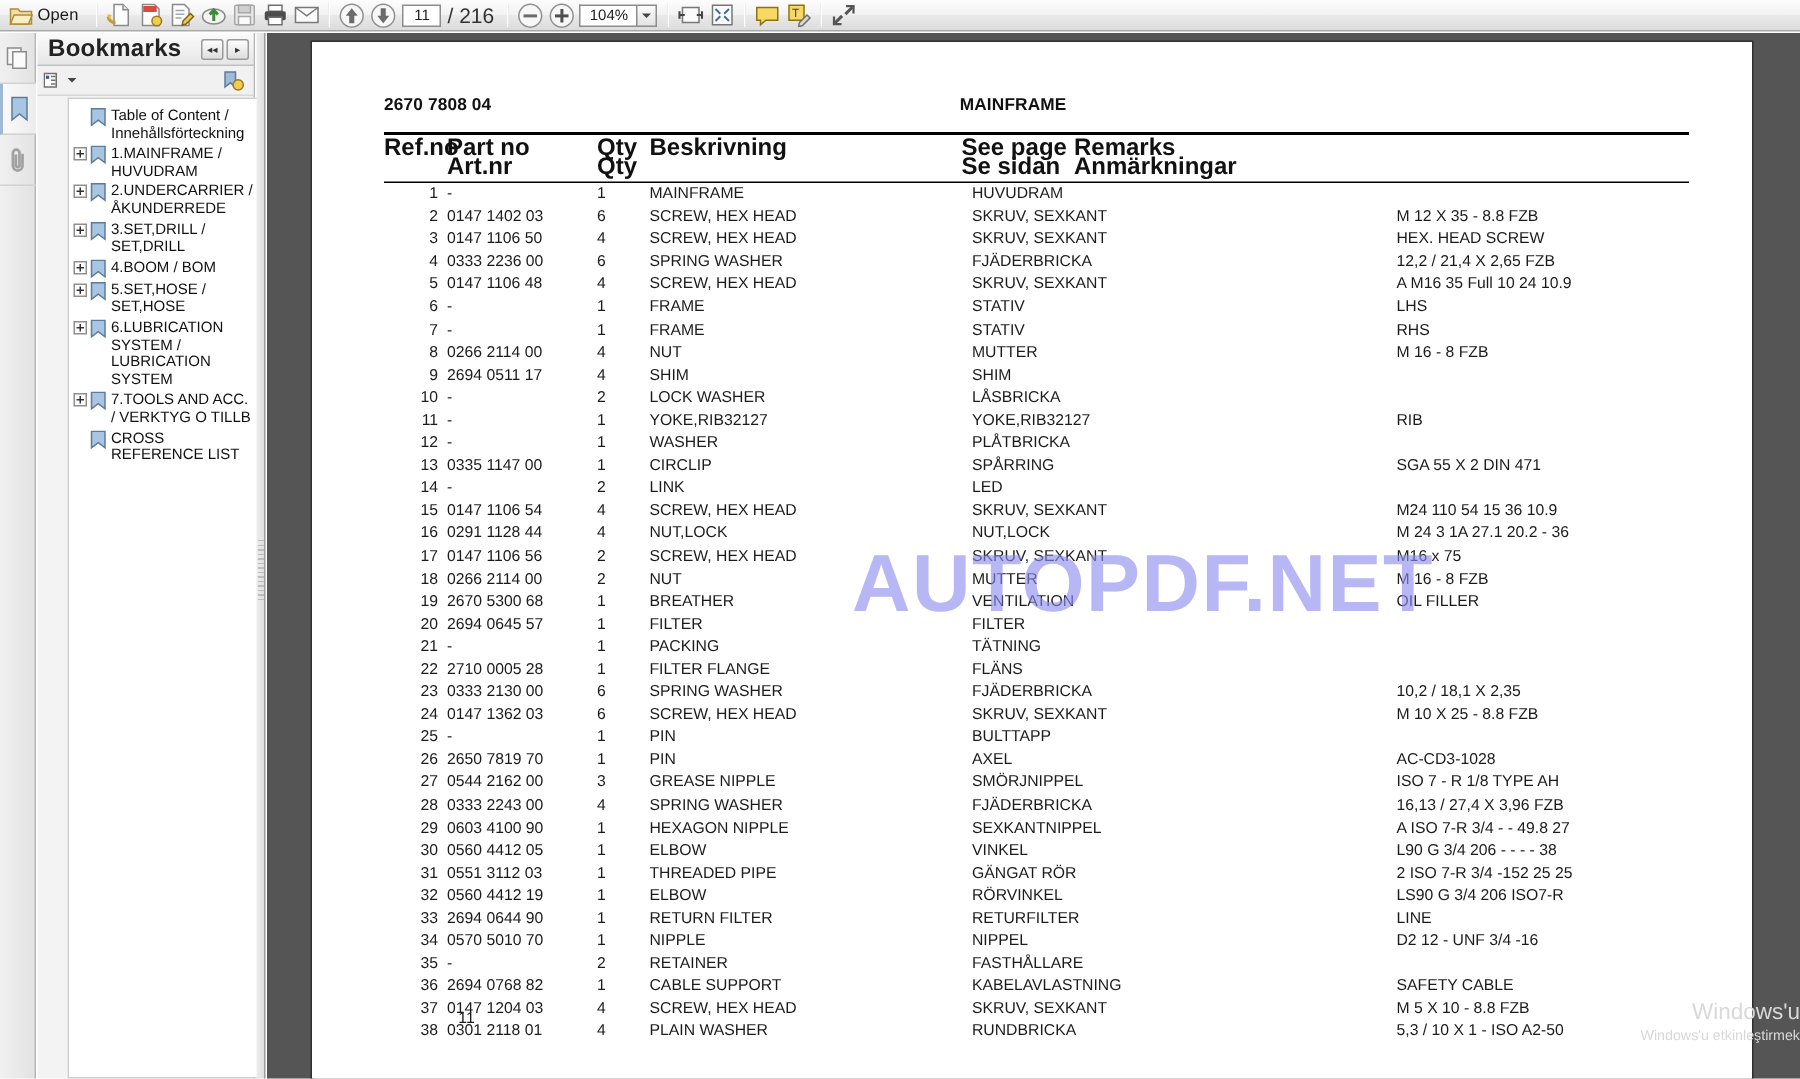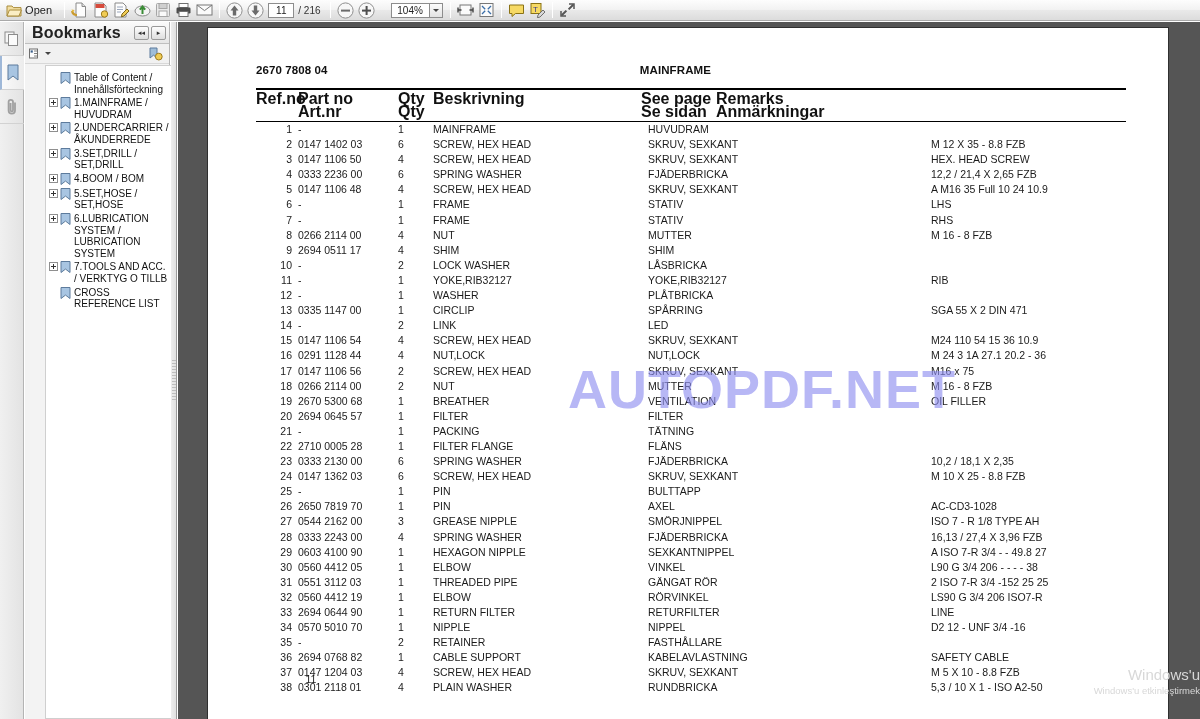--- a/index.html
+++ b/index.html
@@ -41,7 +41,7 @@
     line-height: 13px; margin: 0 2px;
   }
   .page-total {
-    font-size: 10px; color: #333; padding: 0 5px 0 2px;
+    font-size: 14px; color: #333; padding: 0 5px 0 2px;
   }
   .zoom-box {
     width: 38px; height: 15px; background: #fff;

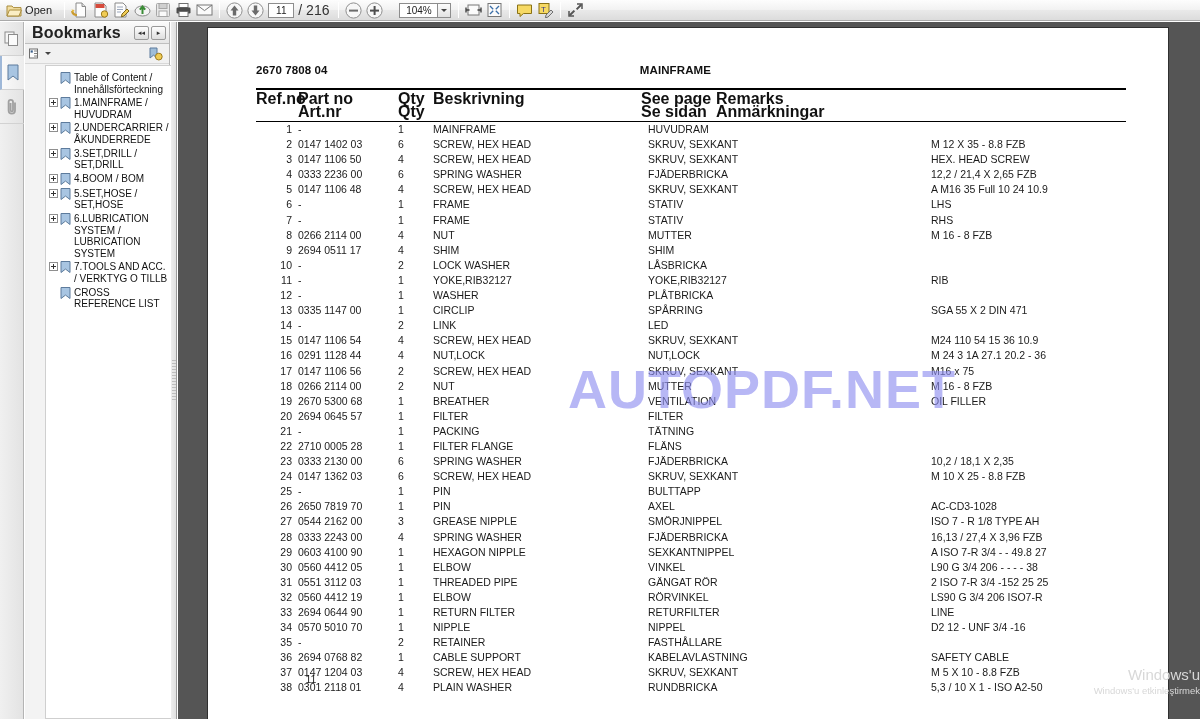--- a/index.html
+++ b/index.html
@@ -47,7 +47,7 @@
     width: 38px; height: 15px; background: #fff;
     border: 1px solid #8d8d8d; border-right: none;
     font-size: 10px; color: #222; text-align: center;
-    line-height: 13px; margin-left: 14px;
+    line-height: 13px; margin-left: 1px;
   }
   .zoom-drop {
     width: 14px; height: 15px;

